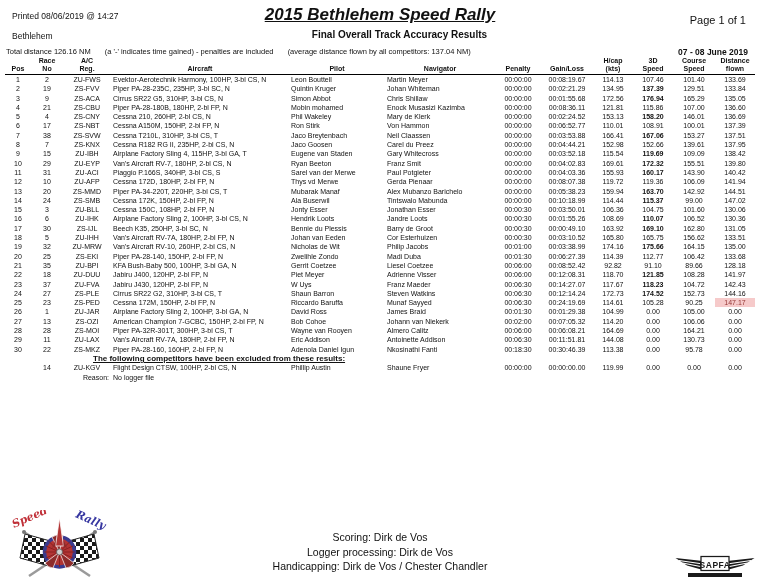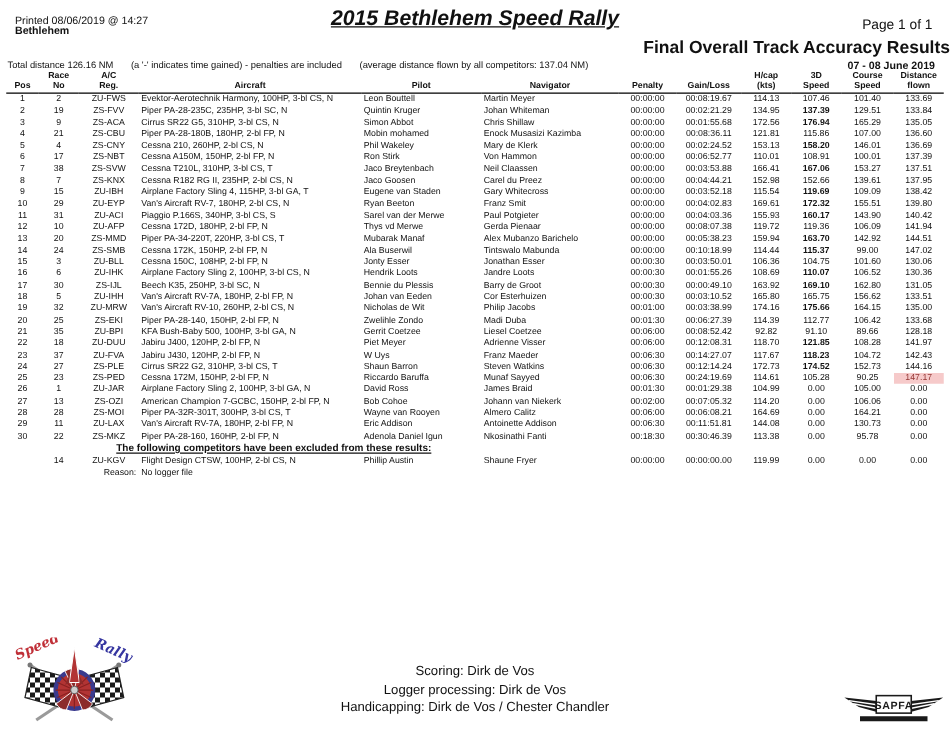--- a/index.html
+++ b/index.html
@@ -10,7 +10,7 @@
   .pagenum{position:absolute;top:14px;right:14px;font-size:11px;}
   .title{position:absolute;top:5px;left:0;right:0;text-align:center;font-size:17px;
          font-weight:bold;font-style:italic;text-decoration:underline;}
-  .loc{position:absolute;top:19px;left:12px;font-size:8.5px;font-weight:bold;}
+  .loc{position:absolute;top:31px;left:12px;font-size:8.5px;font-weight:normal;}
   .subtitle{position:absolute;top:29px;left:0;right:0;text-align:right;font-size:14px;font-weight:bold;padding-left:39px;}
   .dates{position:absolute;top:31px;right:12px;font-size:8.5px;font-weight:bold;margin-top:16px;}
   .distline{position:absolute;top:47px;left:0;right:16px;text-align:left;font-size:7.5px;font-weight:normal;}

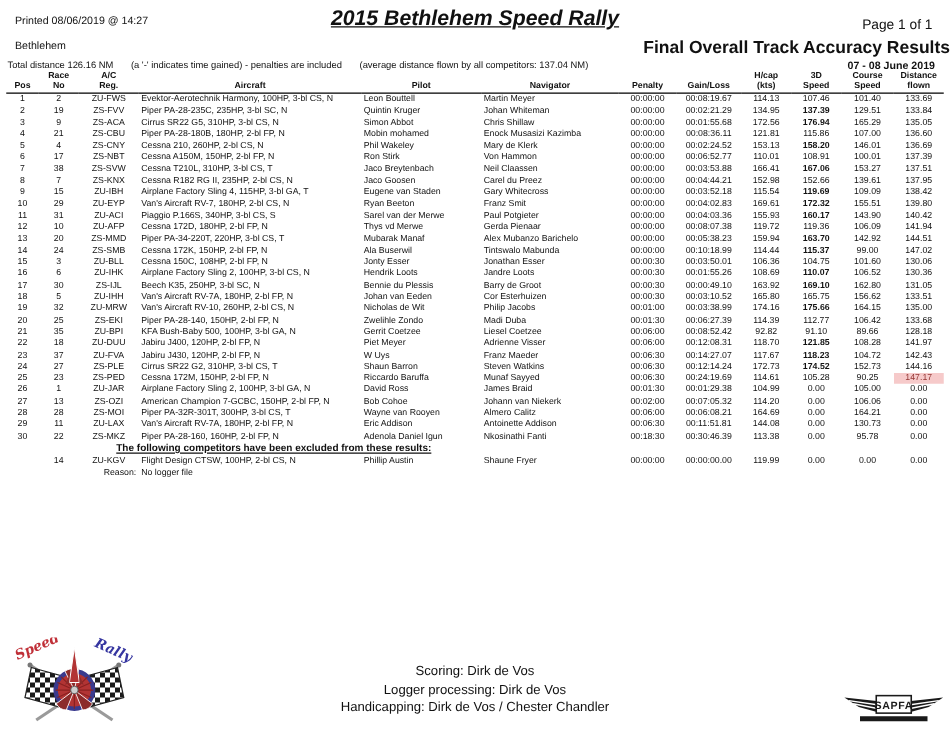--- a/index.html
+++ b/index.html
@@ -11,7 +11,7 @@
   .title{position:absolute;top:5px;left:0;right:0;text-align:center;font-size:17px;
          font-weight:bold;font-style:italic;text-decoration:underline;}
   .loc{position:absolute;top:31px;left:12px;font-size:8.5px;font-weight:normal;}
-  .subtitle{position:absolute;top:29px;left:0;right:0;text-align:right;font-size:14px;font-weight:bold;padding-left:39px;}
+  .subtitle{position:absolute;top:29px;left:0;right:0;text-align:center;font-size:10px;font-weight:bold;padding-left:39px;}
   .dates{position:absolute;top:31px;right:12px;font-size:8.5px;font-weight:bold;margin-top:16px;}
   .distline{position:absolute;top:47px;left:0;right:16px;text-align:left;font-size:7.5px;font-weight:normal;}
   .distline span{margin:0 6px;}

